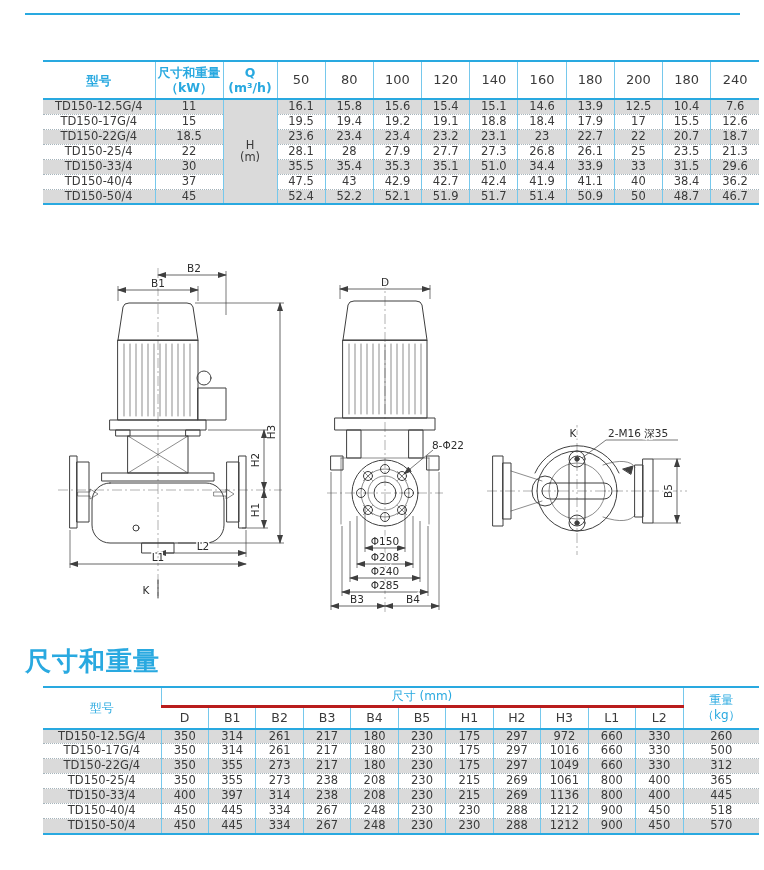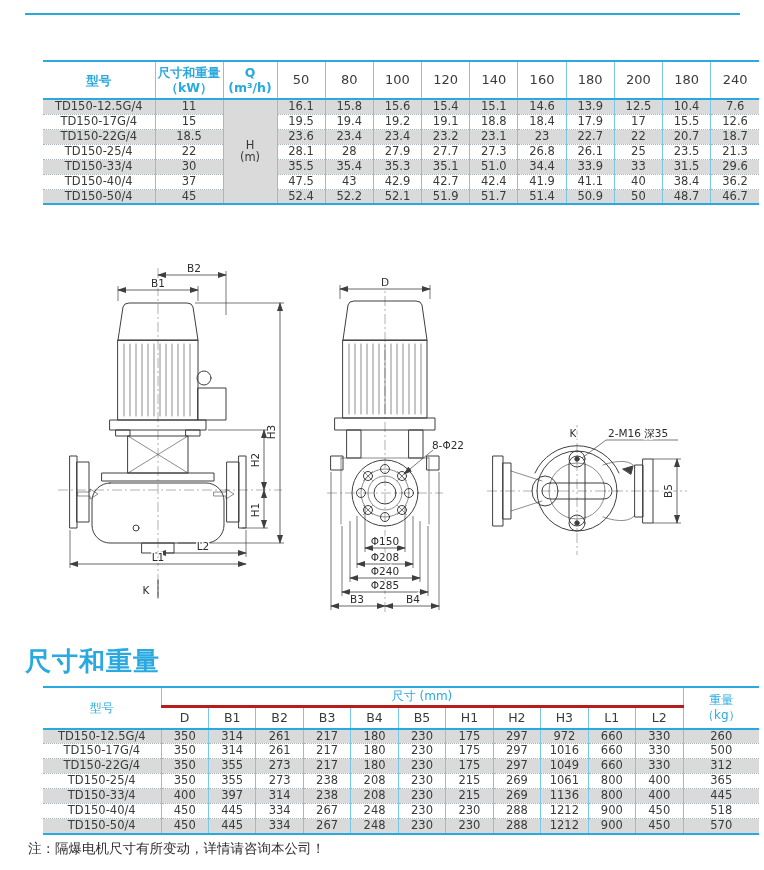--- a/index.html
+++ b/index.html
@@ -528,7 +528,6 @@
       </tbody>
   </table>
 
-  <p class="footnote">注：隔爆电机尺寸有所变动，详情请咨询本公司！</p>
 </div>
 
 </body></html>

